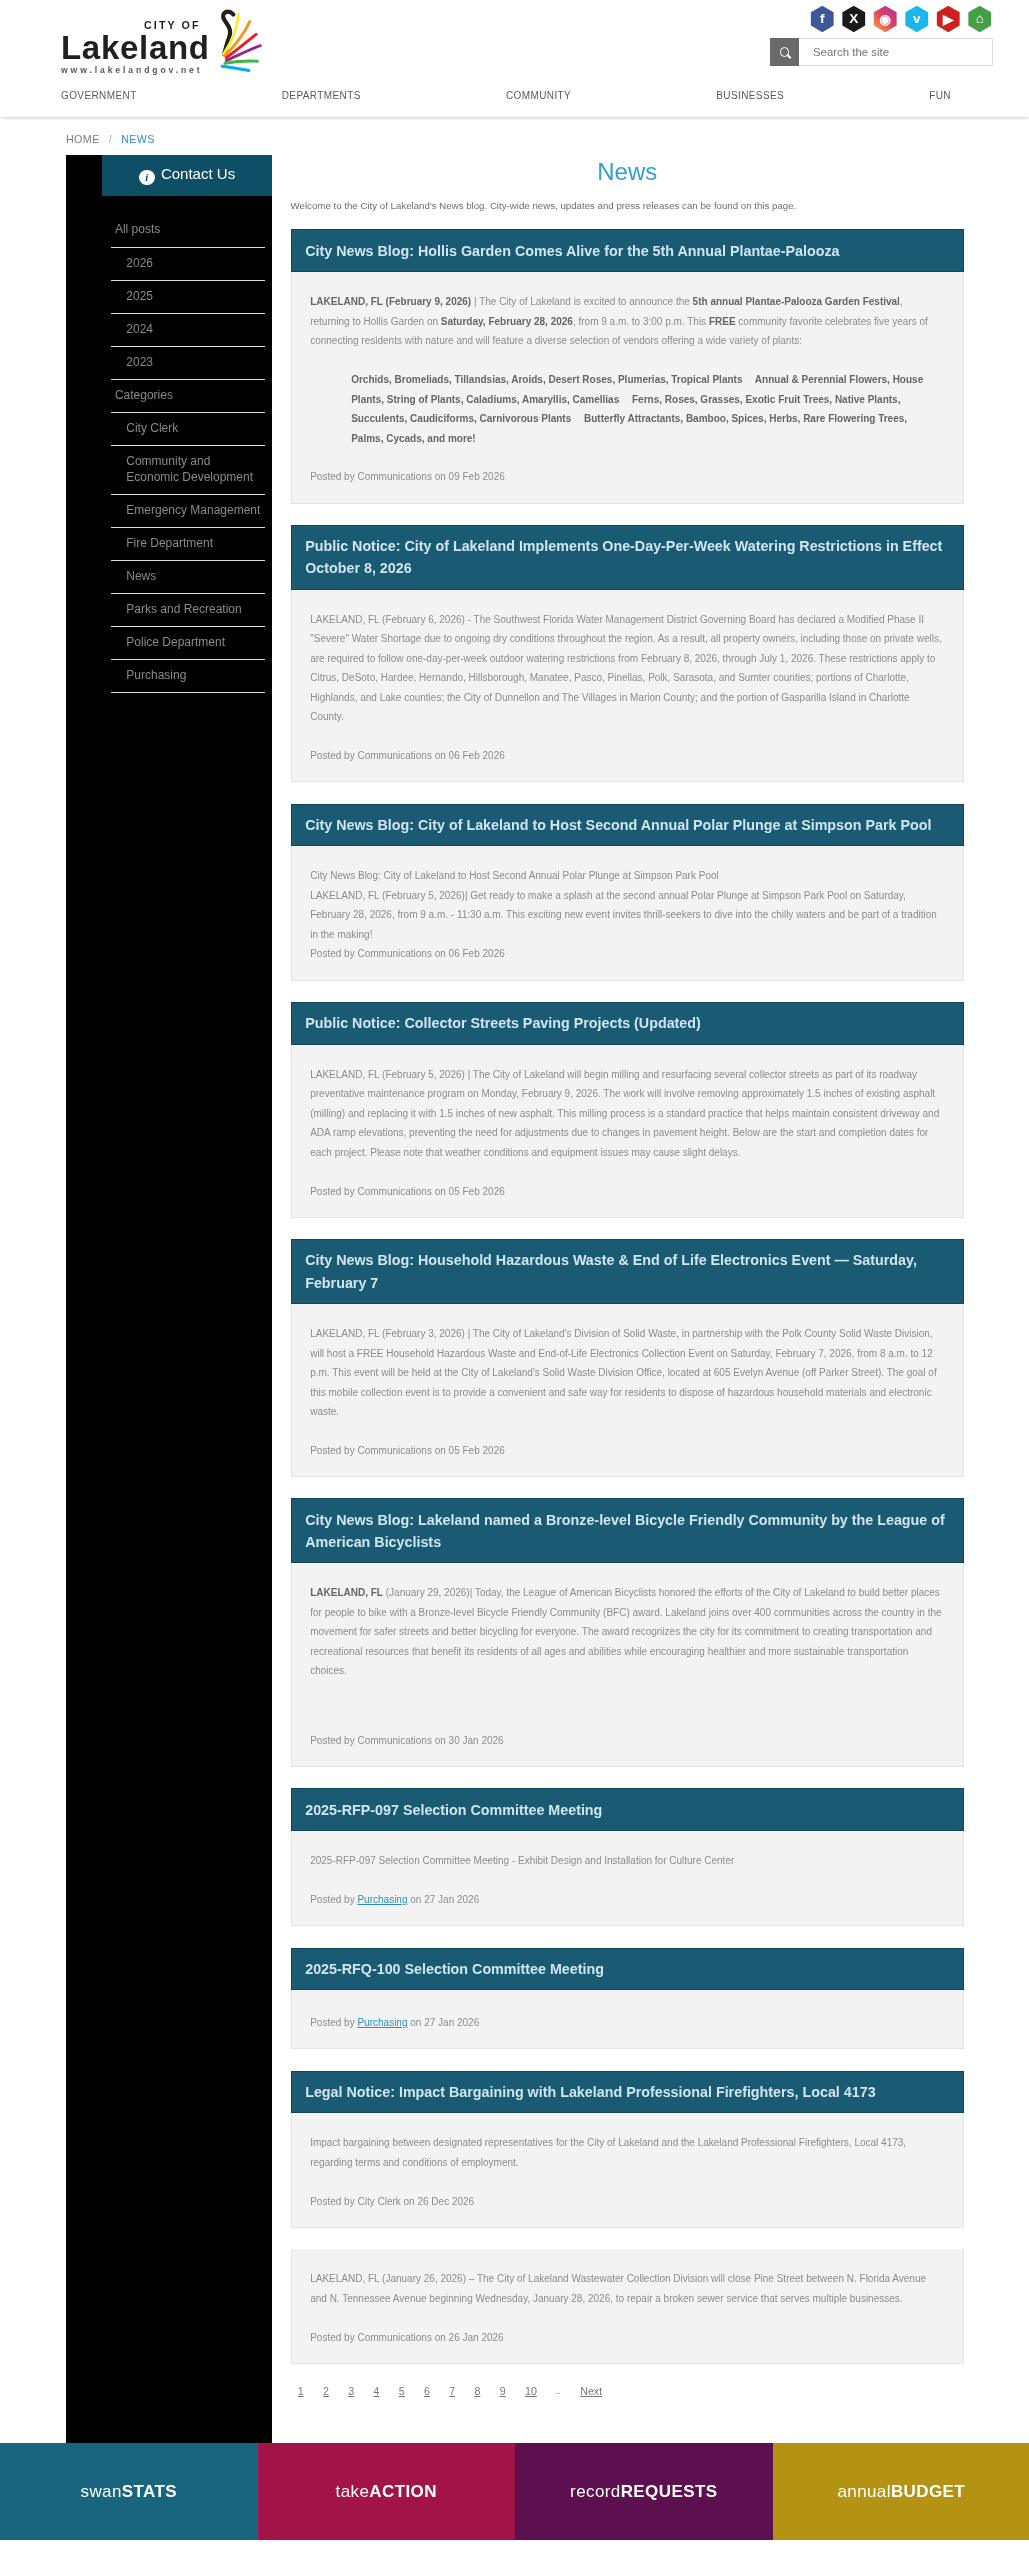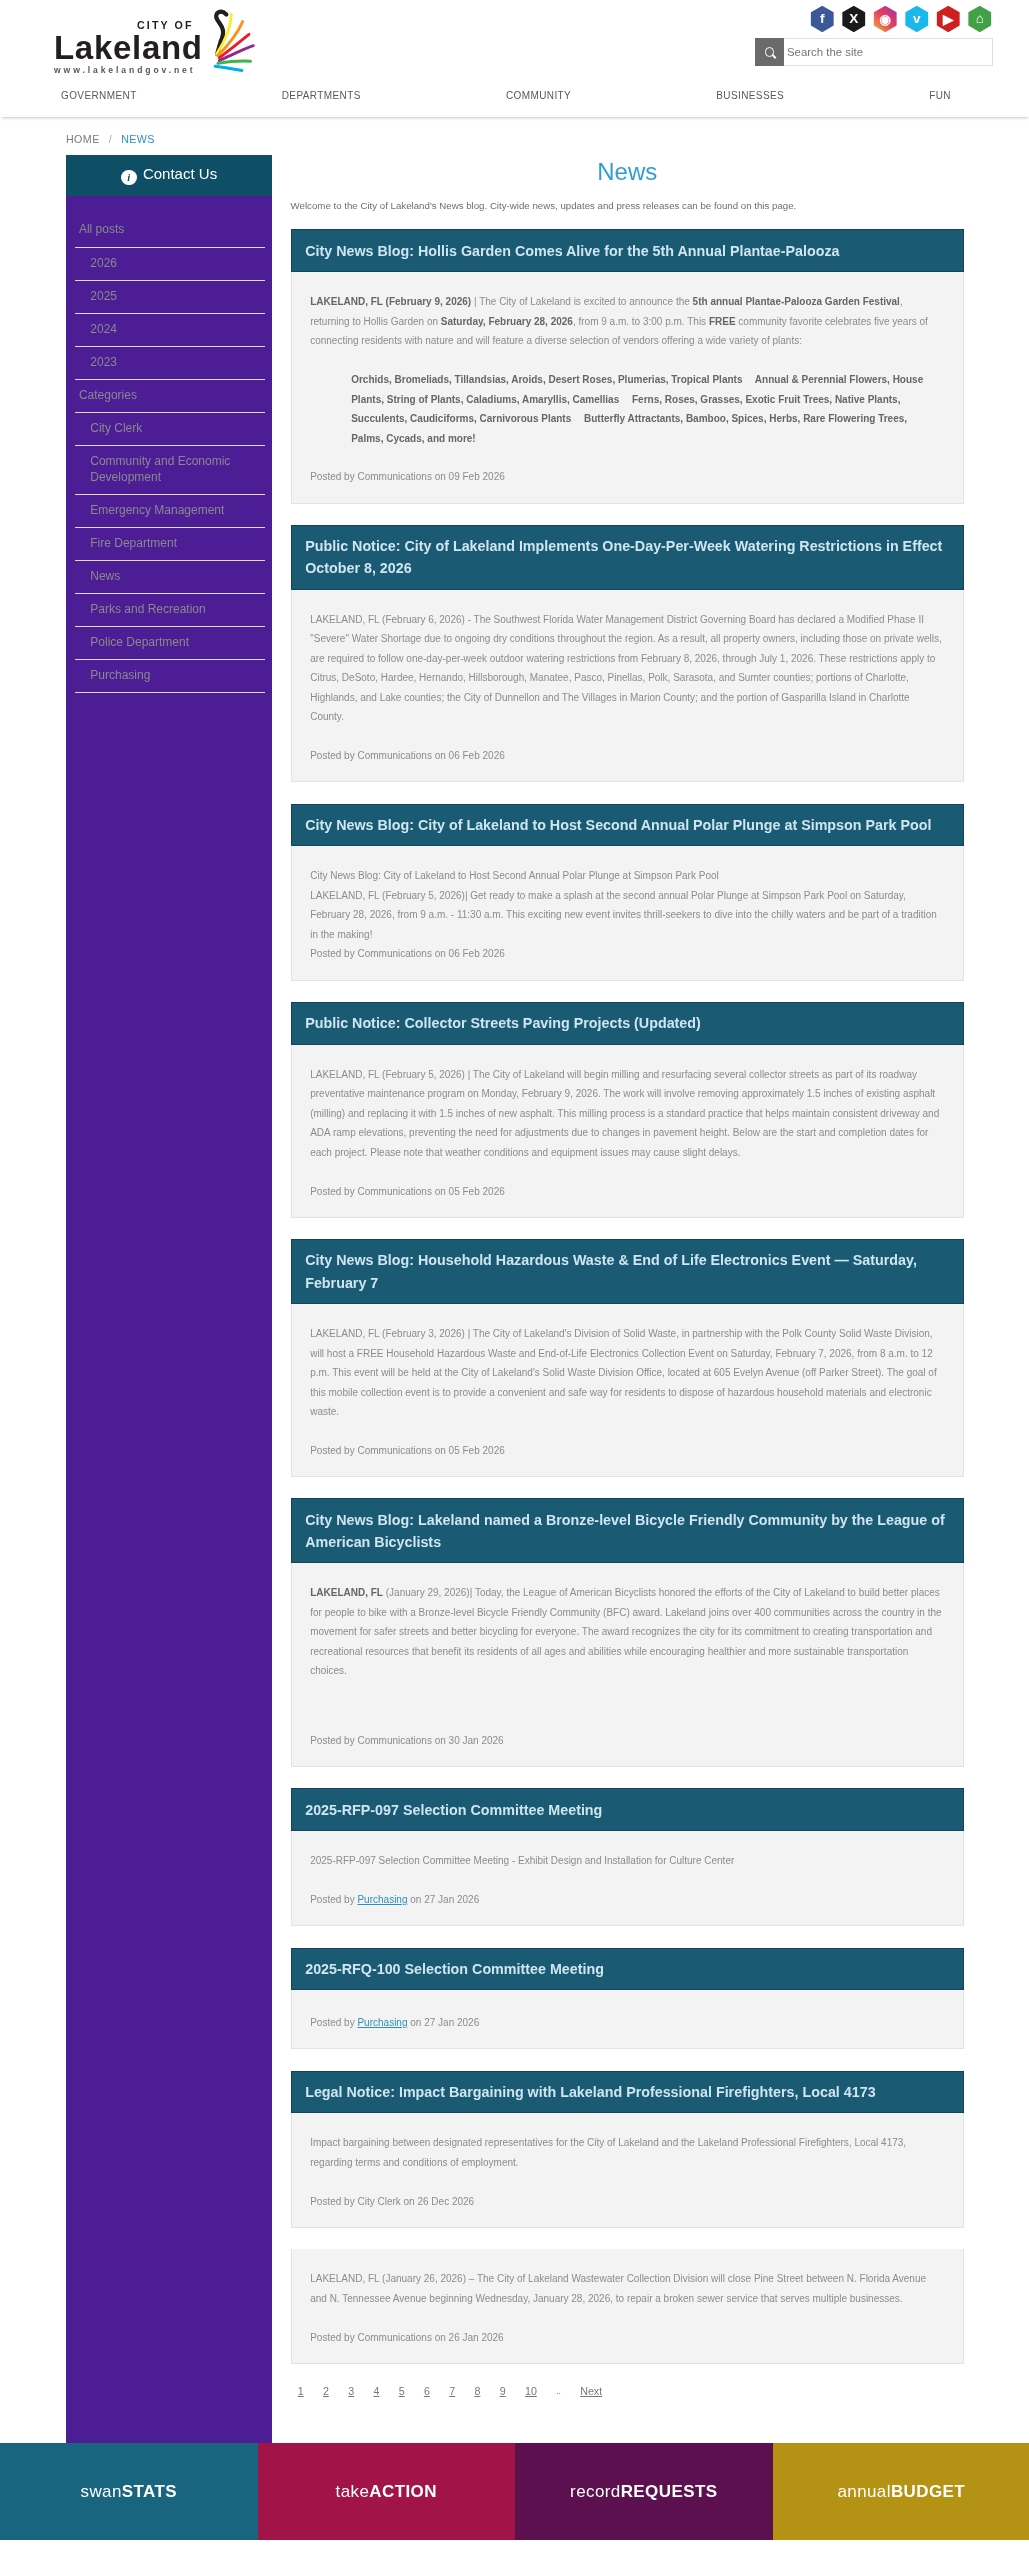--- a/index.html
+++ b/index.html
@@ -7,7 +7,7 @@
 
   
   .topbar { position:relative; height:73px; background:#fff; }
-  .logo { position:absolute; left:54px; top:7.1px; display:flex; align-items:flex-end; }
+  .logo { position:absolute; left:61px; top:7.1px; display:flex; align-items:flex-end; }
   .logo-text { line-height:1; }
   .logo-cityof { font-size:10.7px; font-weight:bold; letter-spacing:2.1px; color:#231F20; margin-left:83px; }
   .logo-name { font-size:33px; font-weight:bold; color:#231F20; letter-spacing:0.7px; }

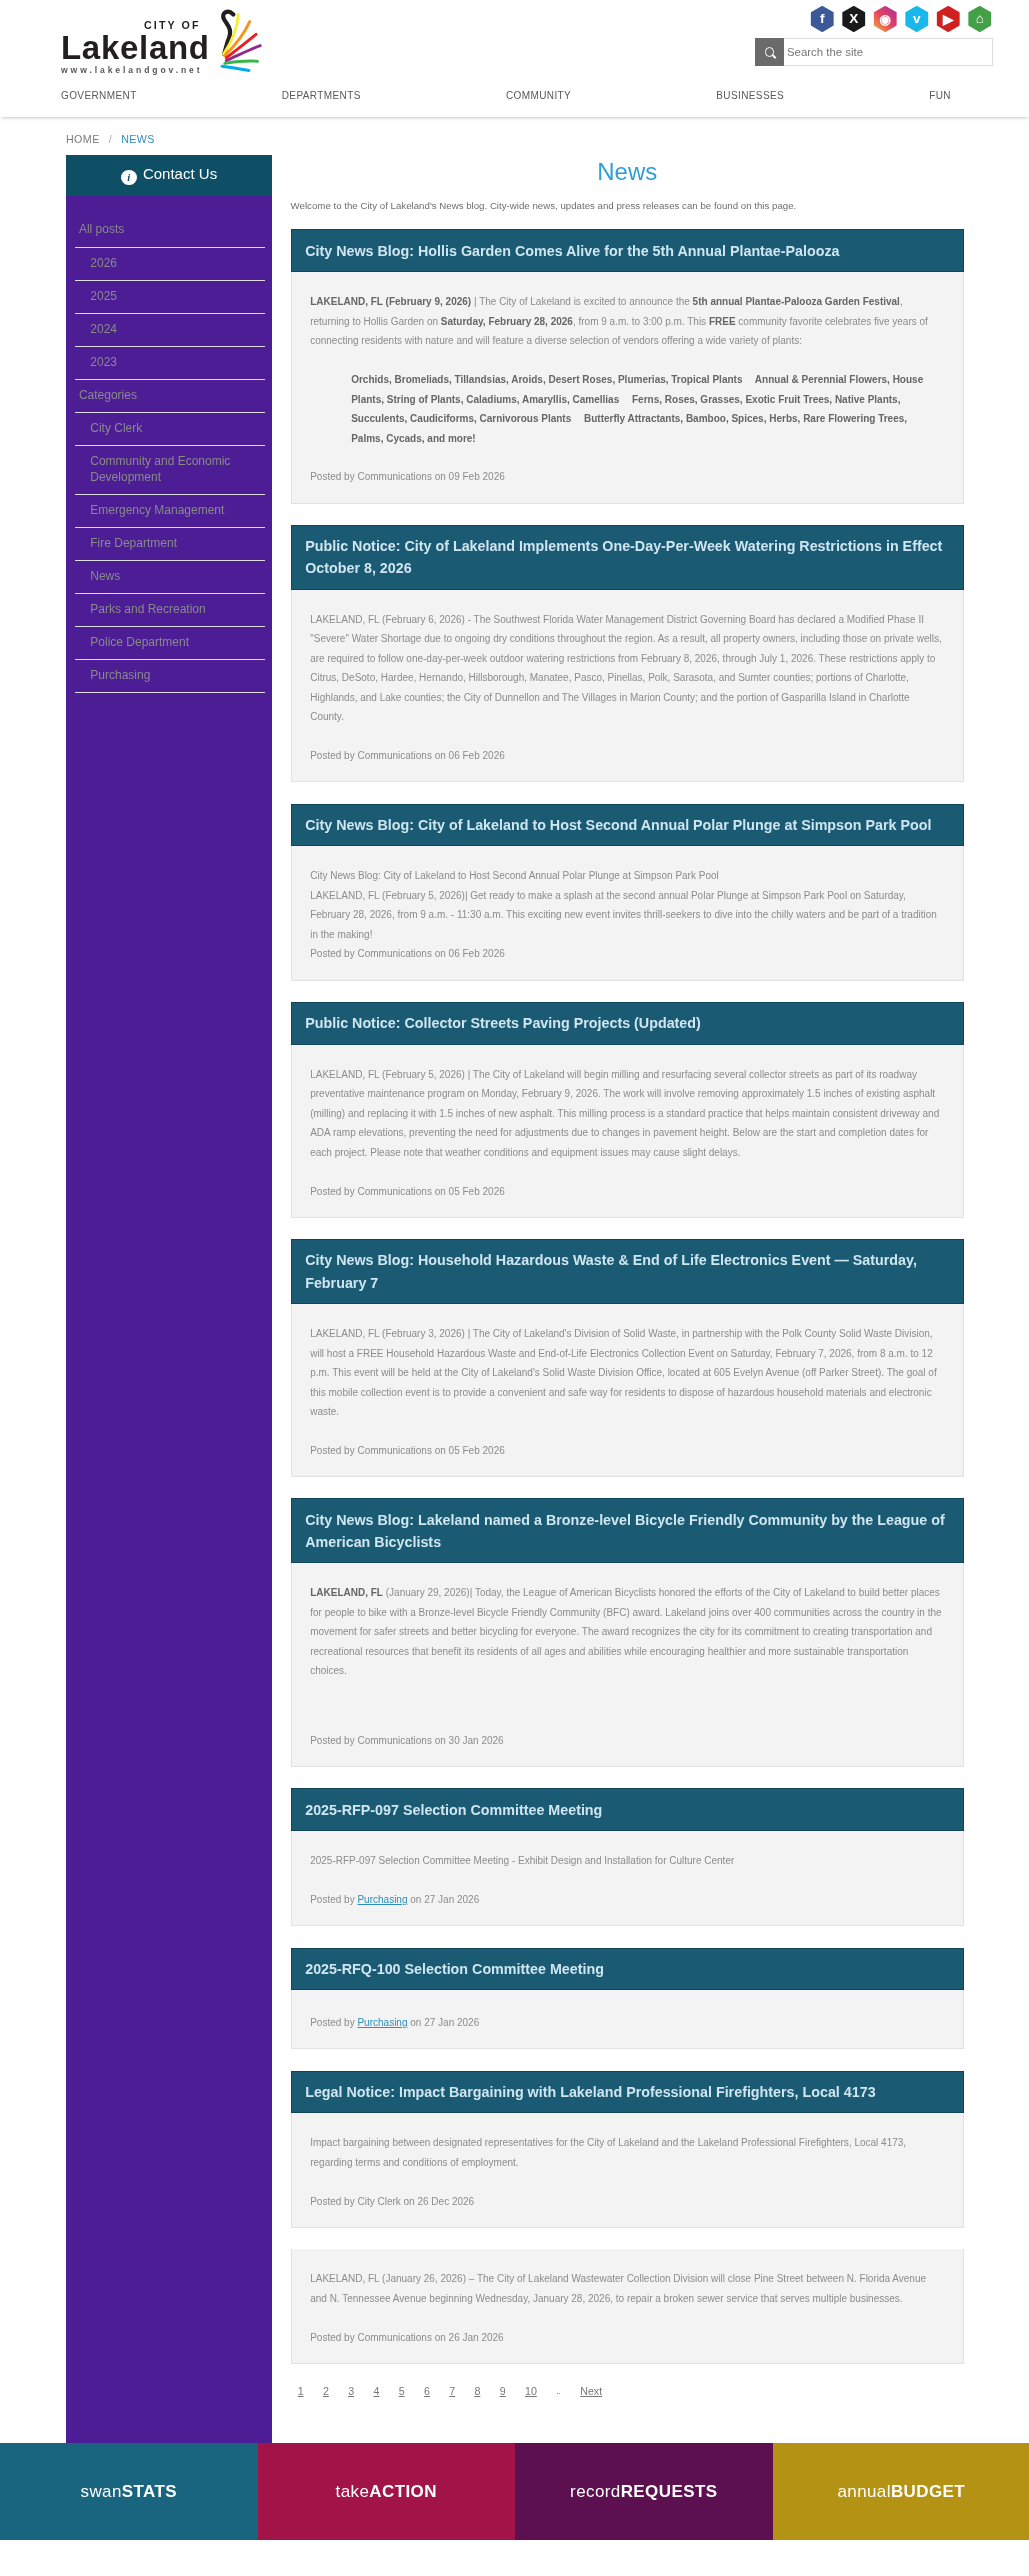--- a/index.html
+++ b/index.html
@@ -22,7 +22,7 @@
   .search-btn { width:29px; height:28px; background:#6A6A6A; display:flex; align-items:center; justify-content:center; cursor:pointer; }
   .mag { width:9.3px; height:9.3px; border:1.4px solid #fff; border-radius:50%; position:relative; }
   .mag::after { content:''; position:absolute; width:1.8px; height:5px; background:#fff; transform:rotate(-45deg); right:-2.1px; bottom:-3.6px; }
-  .search-input { width:209px; height:28px; border:0.7px solid #DDD; border-left:none; padding:0 3px; font-size:11.4px; color:#999;
+  .search-input { width:194px; height:28px; border:0.7px solid #DDD; border-left:none; padding:0 14px; font-size:11.4px; color:#999;
                   font-family:"Liberation Sans", sans-serif; outline:none; }
 
   

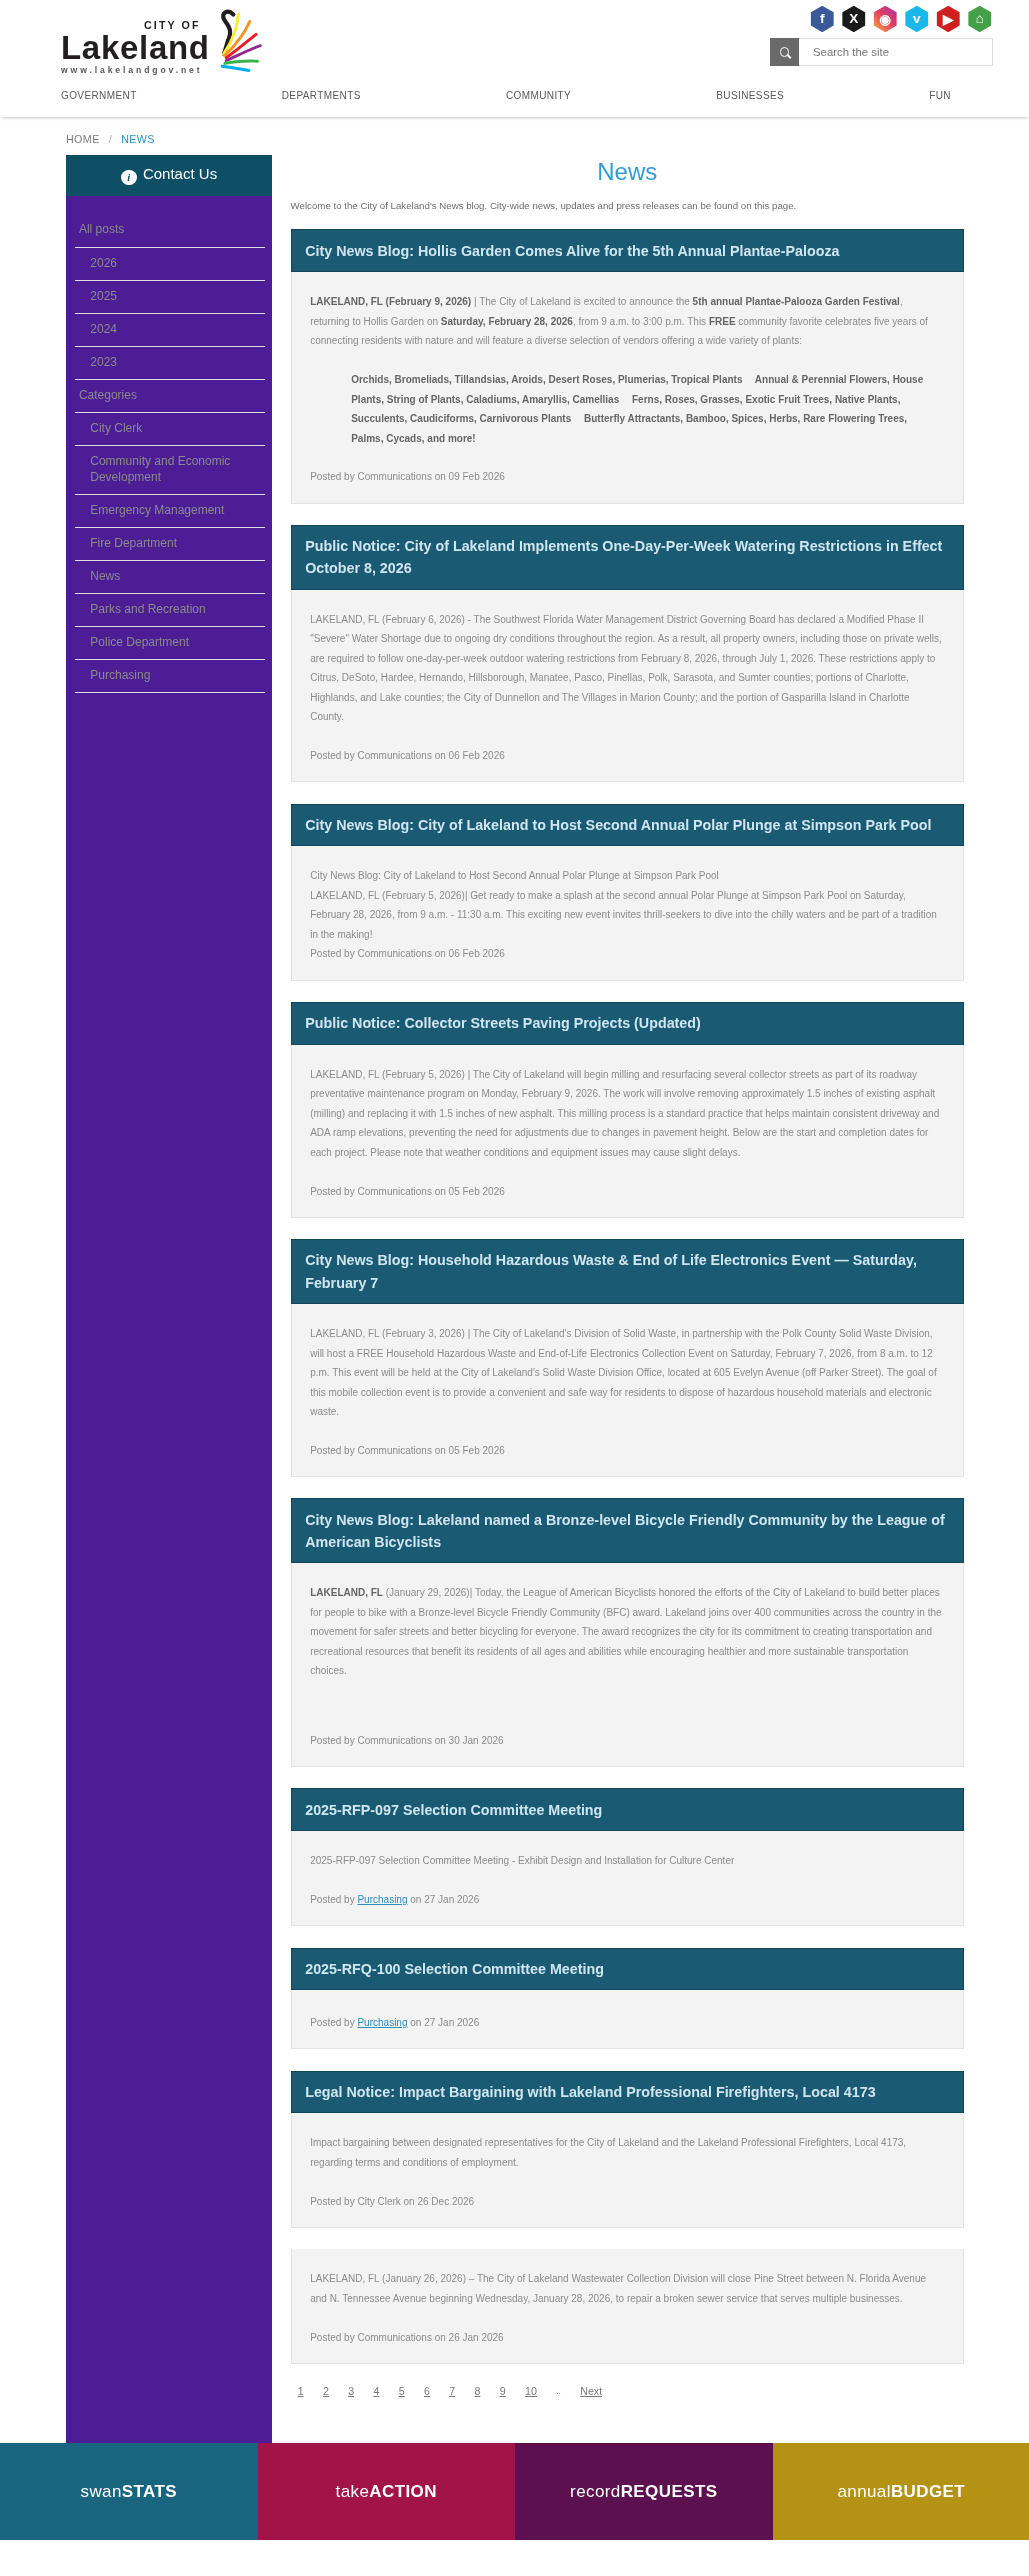--- a/index.html
+++ b/index.html
@@ -37,7 +37,7 @@
 
   
   .layout { display:flex; align-items:stretch; margin:0 66px; gap:18.6px; }
-  .sidebar { width:206px; flex:0 0 206px; background:#4c1d95; padding-bottom:43px; }
+  .sidebar { width:206px; flex:0 0 206px; background:#000000; padding-bottom:43px;padding-left:36px; }
   .contact-btn { background:#0E4F66; color:#FFF; font-size:15px; padding:10.7px 7.1px; text-align:center; cursor:pointer; }
   .info-i { display:inline-flex; width:15.7px; height:15.7px; border-radius:50%; background:#fff; color:#0E4F66;
             align-items:center; justify-content:center; font-weight:bold; font-family:"Liberation Serif", serif;

